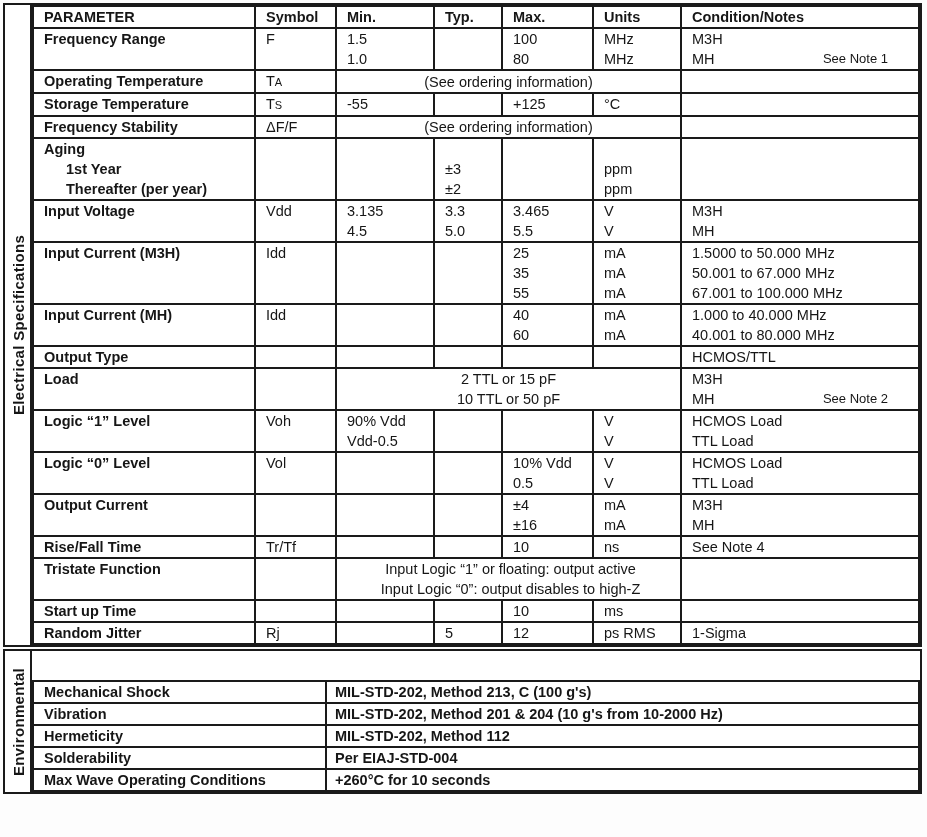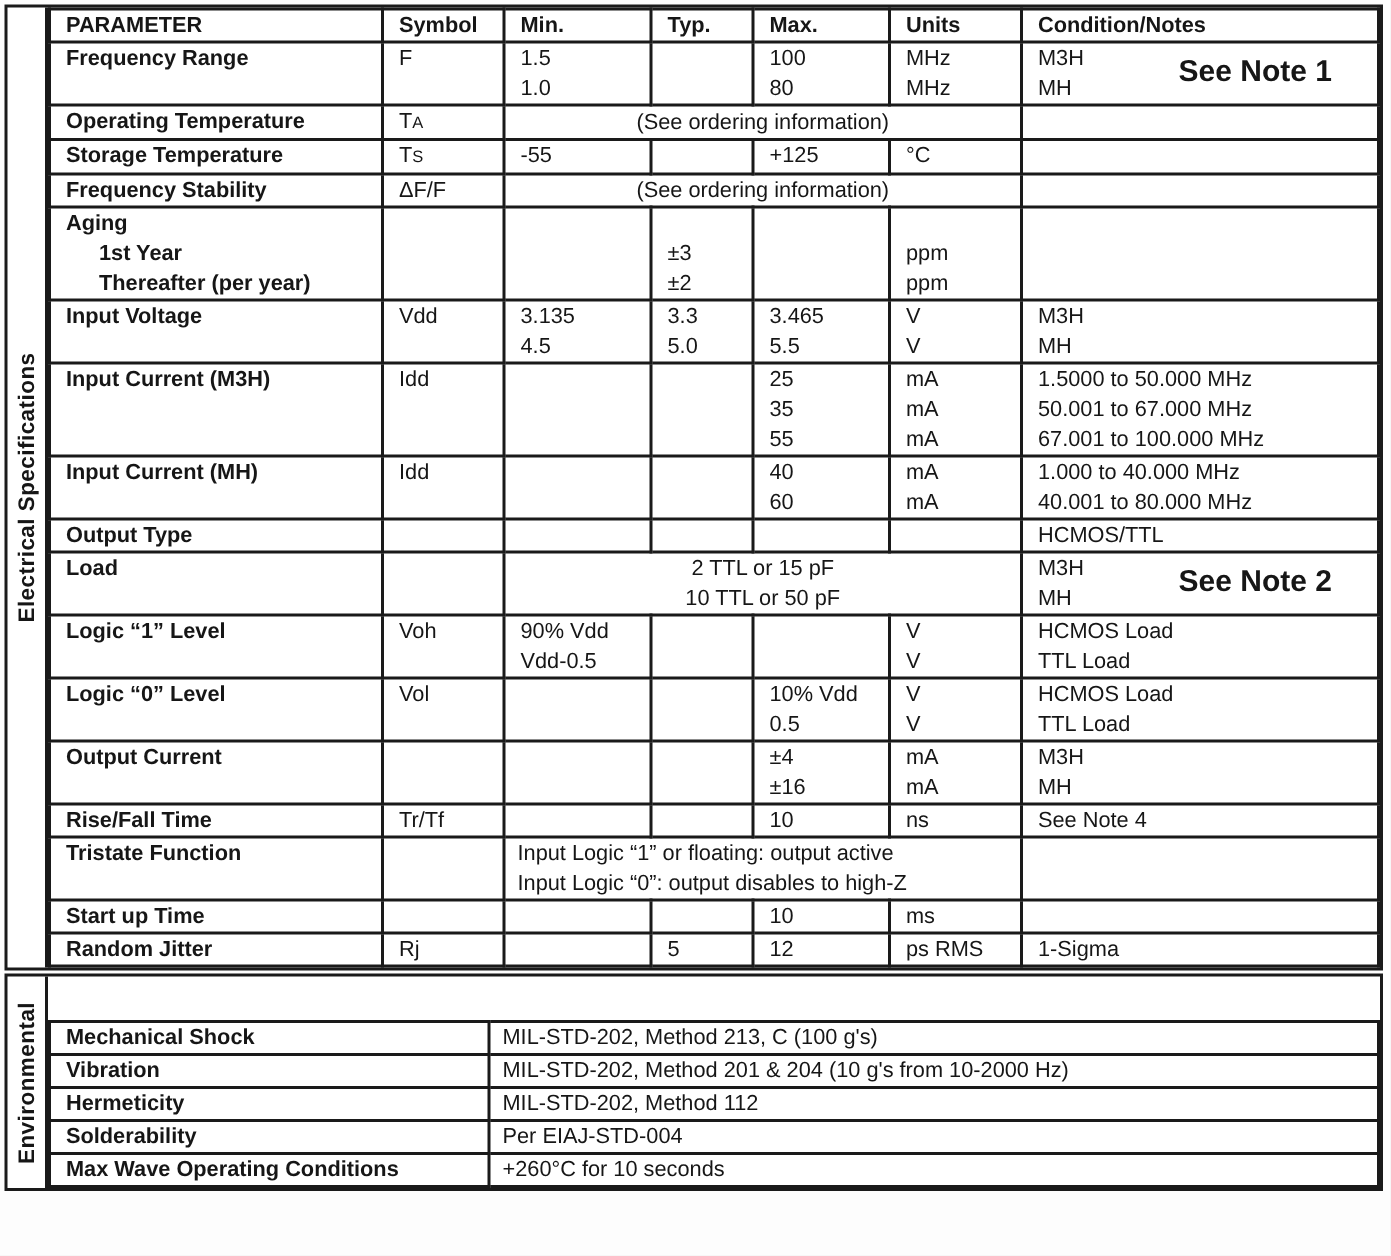--- a/index.html
+++ b/index.html
@@ -33,7 +33,7 @@
   .line { min-height: 20px; }
   .indent { padding-left: 22px; }
   td.rel { position: relative; }
-  .note { position: absolute; top: 9px; right: 30px; font-size: 20px; font-weight: bold; }
+  .note { position: absolute; top: 20px; right: 30px; font-size: 13px; }
   td.merged-center { text-align: center; vertical-align: middle; padding: 0 4px; }
   td.merged-left { padding-left: 8px; }
   .sub { font-size: 11px; }

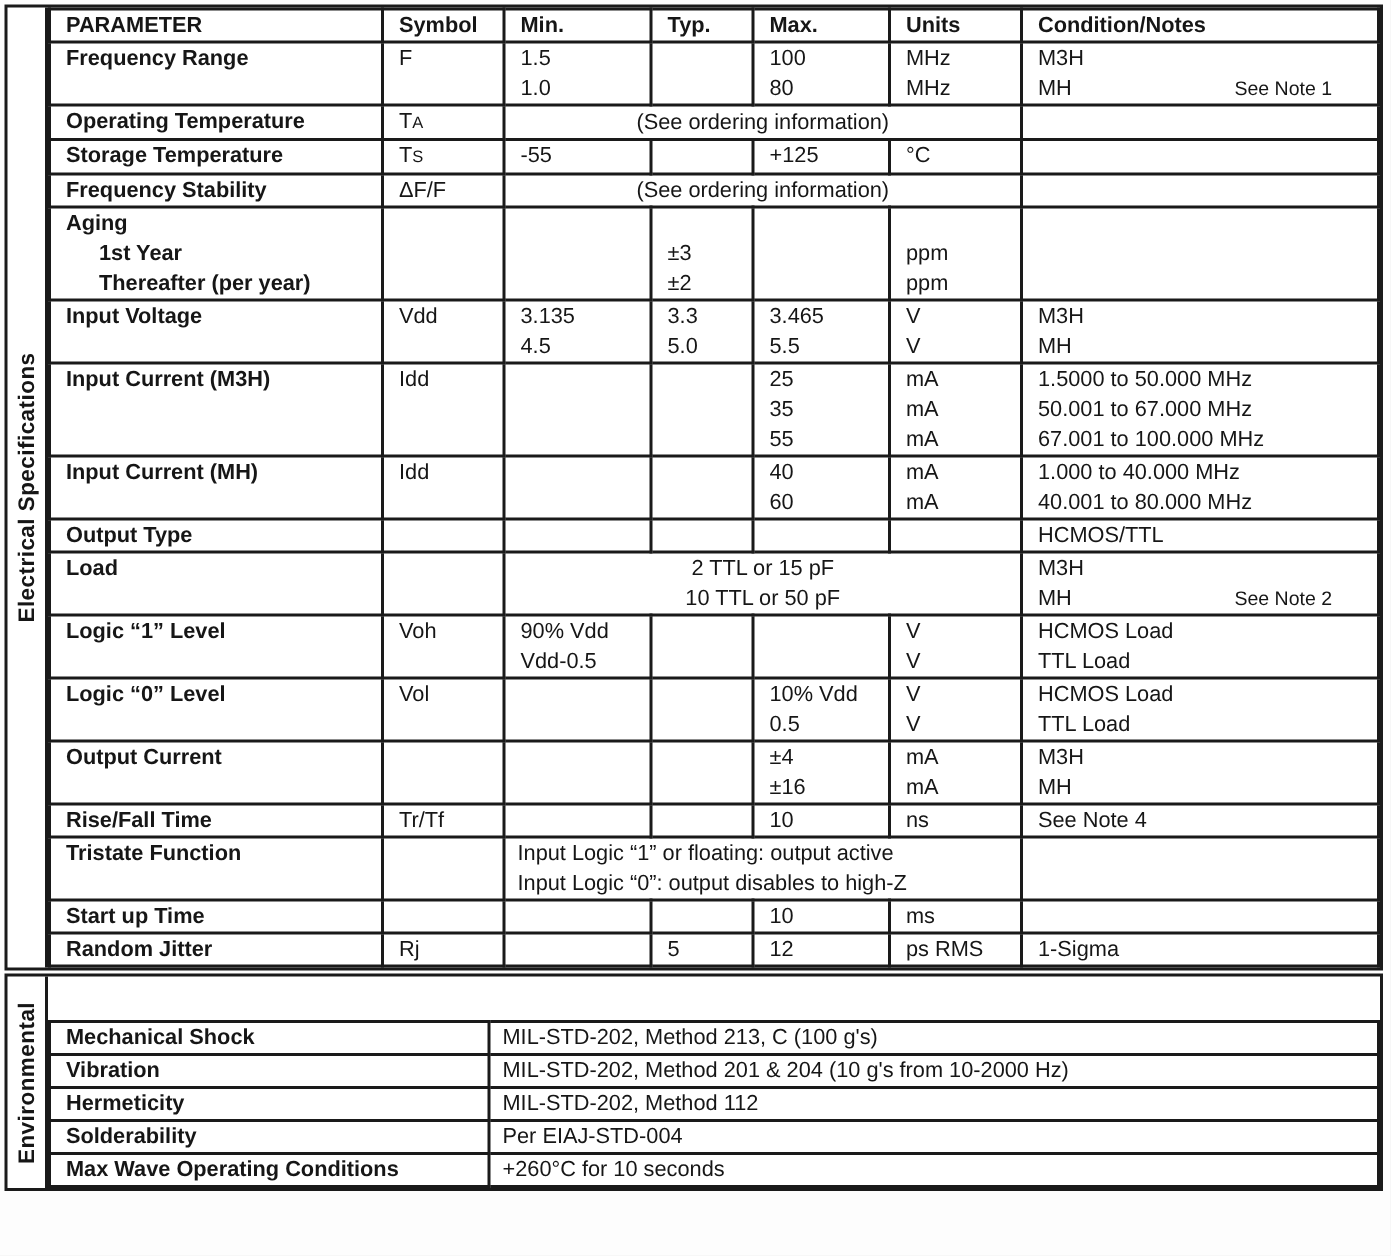--- a/index.html
+++ b/index.html
@@ -35,7 +35,7 @@
   td.rel { position: relative; }
   .note { position: absolute; top: 20px; right: 30px; font-size: 13px; }
   td.merged-center { text-align: center; vertical-align: middle; padding: 0 4px; }
-  td.merged-left { padding-left: 8px; }
+  td.merged-left { padding-left: 8px; text-align: center; }
   .sub { font-size: 11px; }
   
   tr.h1 td { height: 20px; }

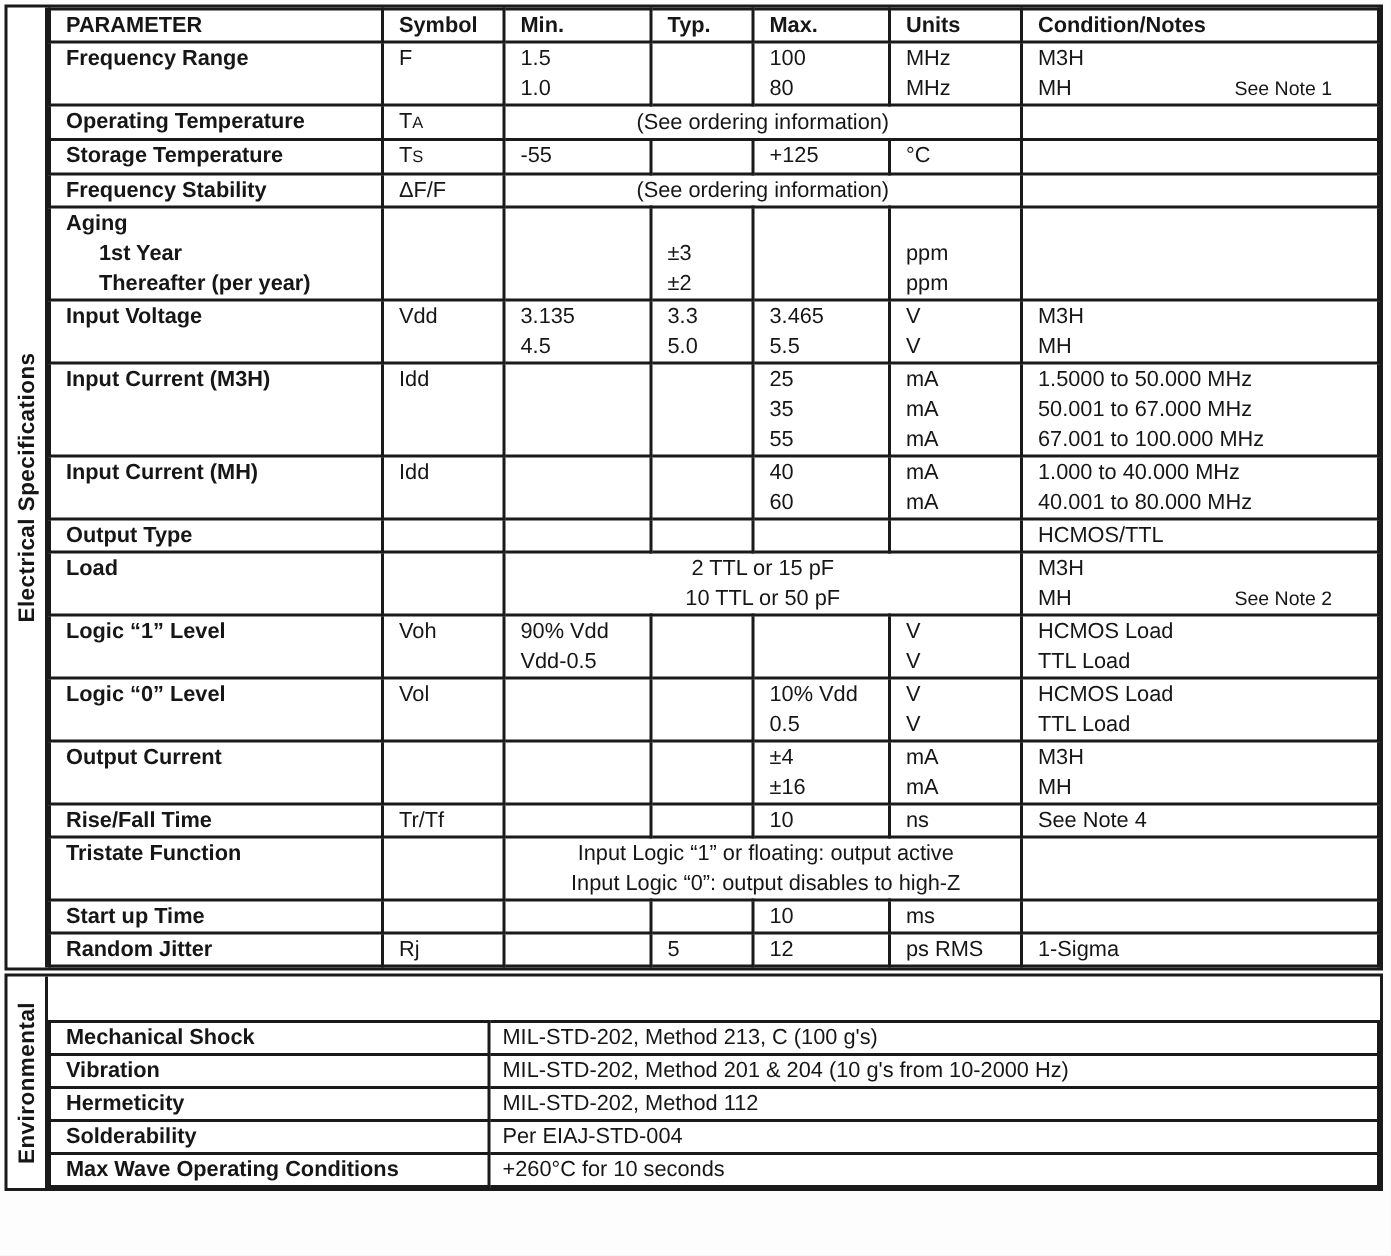--- a/index.html
+++ b/index.html
@@ -46,7 +46,7 @@
   
   .env-spacer { height: 29px; flex: none; }
   .env-table td { height: 21px; }
-  .env-value { padding-left: 8px; }
+  .env-value { padding-left: 8px; font-weight: bold; }
 </style>
 </head>
 <body>

